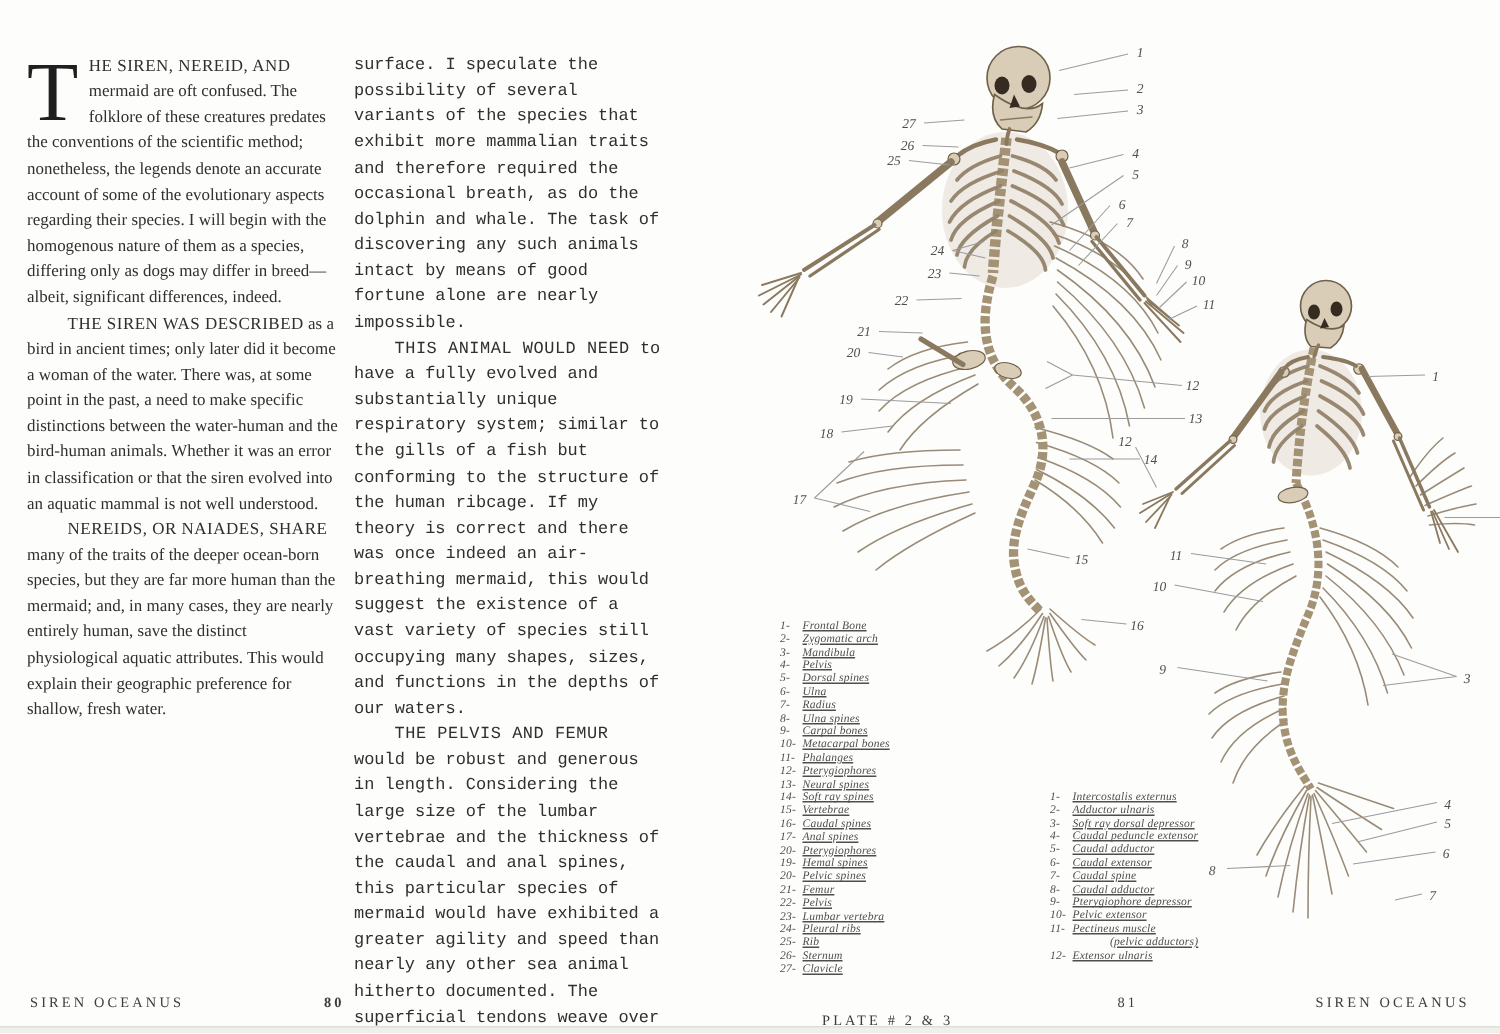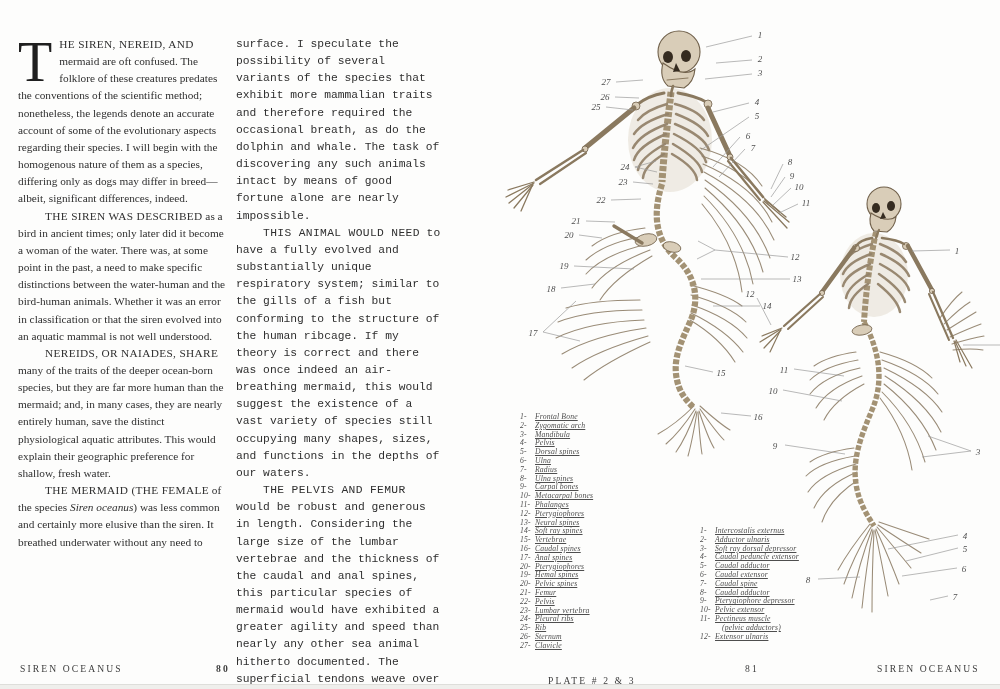--- a/index.html
+++ b/index.html
@@ -46,7 +46,6 @@
         <p class="para"><span class="dropcap">T</span><span class="caps">HE SIREN, NEREID, AND</span> mermaid are oft confused. The folklore of these creatures predates the conventions of the scientific method; nonetheless, the legends denote an accurate account of some of the evolutionary aspects regarding their species. I will begin with the homogenous nature of them as a species, differing only as dogs may differ in breed—albeit, significant differences, indeed.</p>
         <p class="para indent"><span class="caps">THE SIREN WAS DESCRIBED</span> as a bird in ancient times; only later did it become a woman of the water. There was, at some point in the past, a need to make specific distinctions between the water-human and the bird-human animals. Whether it was an error in classification or that the siren evolved into an aquatic mammal is not well understood.</p>
         <p class="para indent"><span class="caps">NEREIDS, OR NAIADES, SHARE</span> many of the traits of the deeper ocean-born species, but they are far more human than the mermaid; and, in many cases, they are nearly entirely human, save the distinct physiological aquatic attributes. This would explain their geographic preference for shallow, fresh water.</p>
-        <p class="para indent"><span class="caps">THE MERMAID (THE FEMALE</span> of the species <i>Siren oceanus</i>) was less common and certainly more elusive than the siren. It breathed underwater without any need to</p>
       </div>
     <div class="text-col" style="left:236px;font-family:Liberation Mono, monospace;">
         <p class="para">surface. I speculate the possibility of several variants of the species that exhibit more mammalian traits and therefore required the occasional breath, as do the dolphin and whale. The task of discovering any such animals intact by means of good fortune alone are nearly impossible.</p>

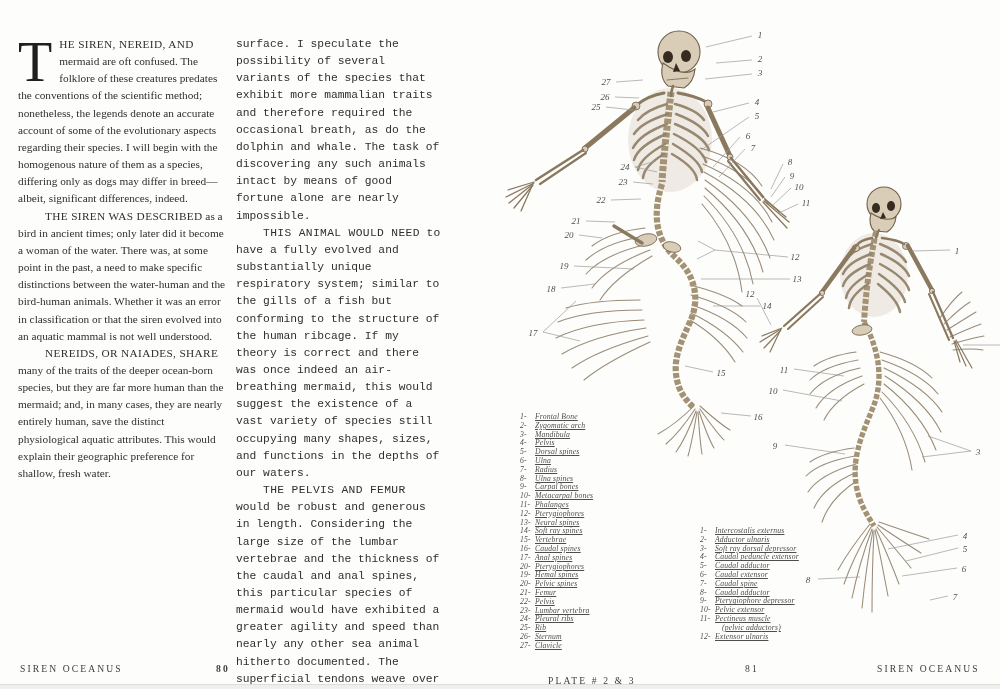--- a/index.html
+++ b/index.html
@@ -18,7 +18,7 @@
   .legend .li{white-space:nowrap;display:flex;}
   .legend .ln{width:15px;flex:0 0 15px;}
   .legend .lt{flex:1;text-decoration:underline;}
-  .legend .cont .lt{padding-left:7px;}
+  .legend .cont .lt{padding-left:7px;text-align:right;}
   
   .footer-text{position:absolute;top:663px;font-size:9.6px;letter-spacing:2.1px;color:#3d3d3d;
                white-space:nowrap;}

